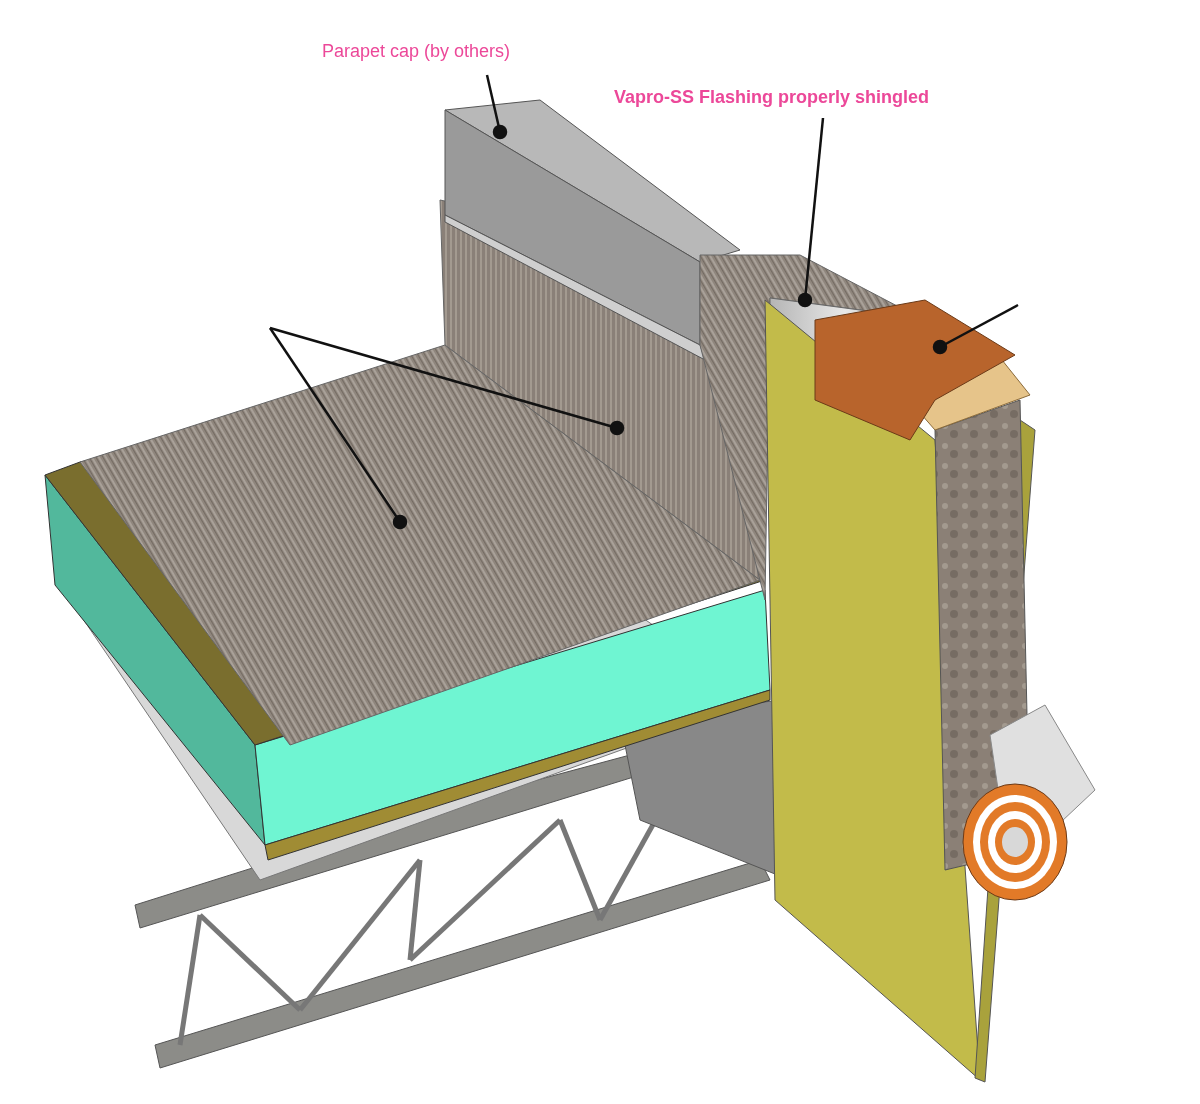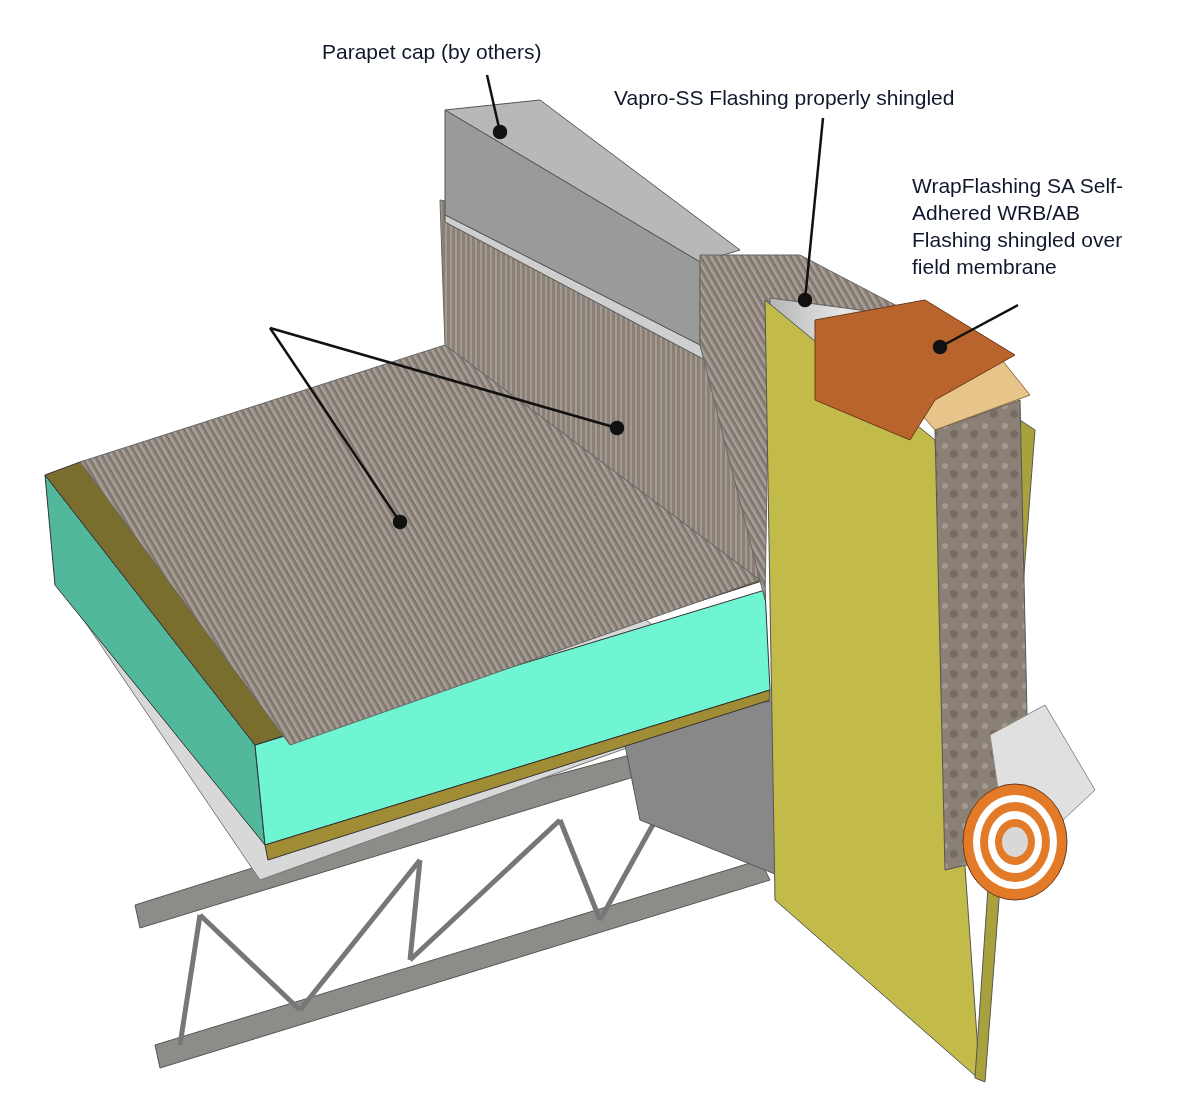--- a/index.html
+++ b/index.html
@@ -5,7 +5,7 @@
   html,body{margin:0;padding:0;background:#ffffff;}
   body{width:1200px;height:1104px;position:relative;overflow:hidden;font-family:"Liberation Sans",sans-serif;}
   #stage{position:absolute;left:0;top:0;width:1200px;height:1104px;}
-  .label{position:absolute;font-family:"Liberation Sans",sans-serif;font-size:21px;line-height:27px;color:#0f172a;white-space:pre-line;}
+  .label{position:absolute;font-family:"Liberation Sans",sans-serif;font-size:18px;line-height:27px;color:#ec4899;white-space:pre-line;}
 </style>
 </head>
 <body>

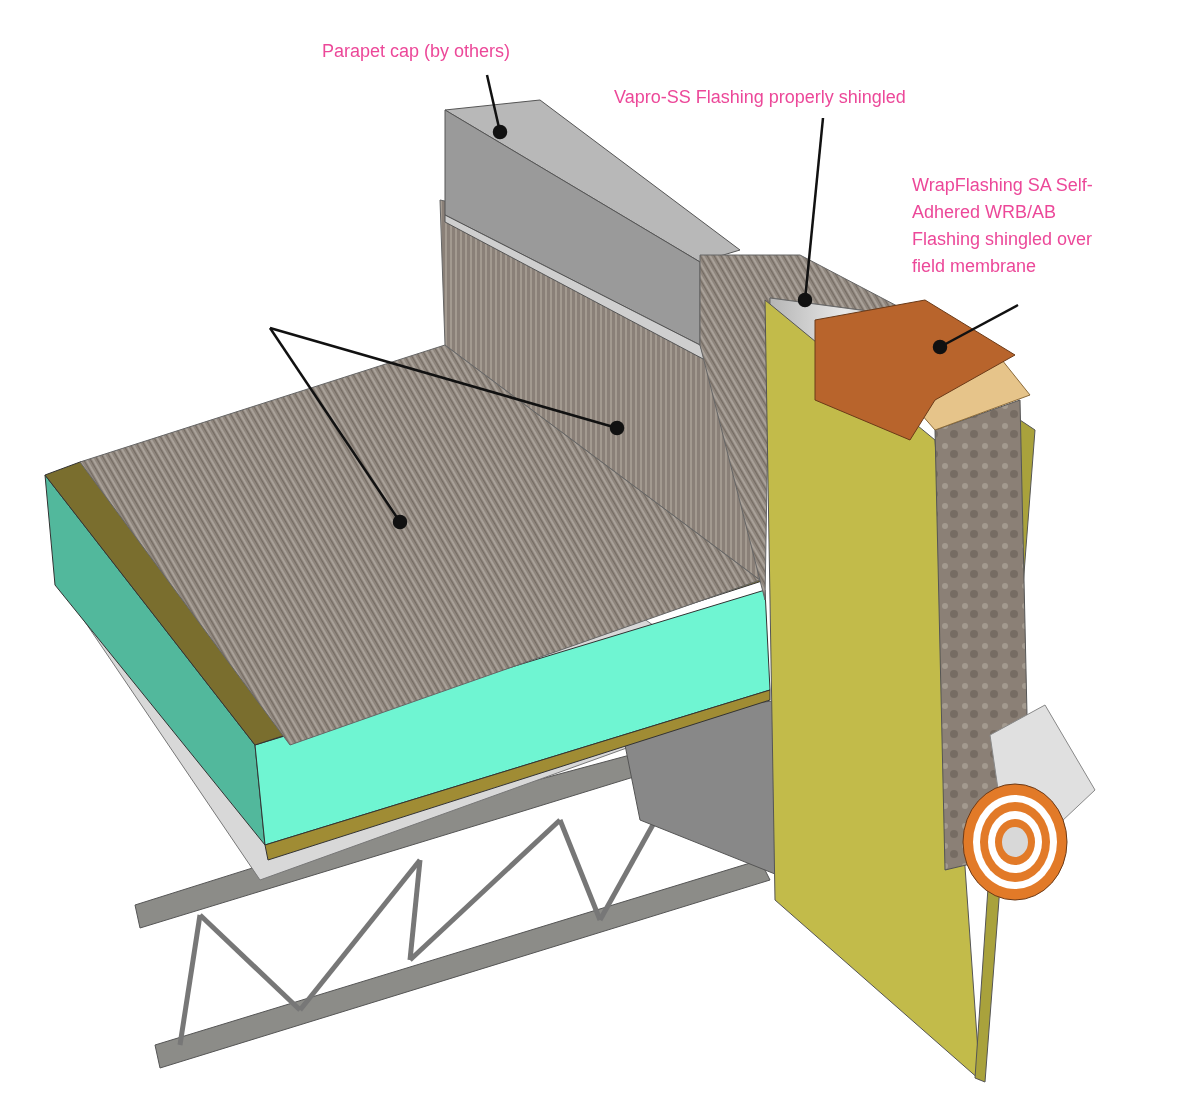--- a/index.html
+++ b/index.html
@@ -108,7 +108,7 @@
 </svg>
 
 <div class="label" style="left:322px;top:38px;">Parapet cap (by others)</div>
-<div class="label" style="left:614px;top:84px;">Vapro-SS Flashing properly shingled</div>
+<div class="label" style="left:614px;top:84px;font-weight:bold;">Vapro-SS Flashing properly shingled</div>
 <div class="label" style="left:912px;top:172px;">WrapFlashing SA Self-
 Adhered WRB/AB
 Flashing shingled over

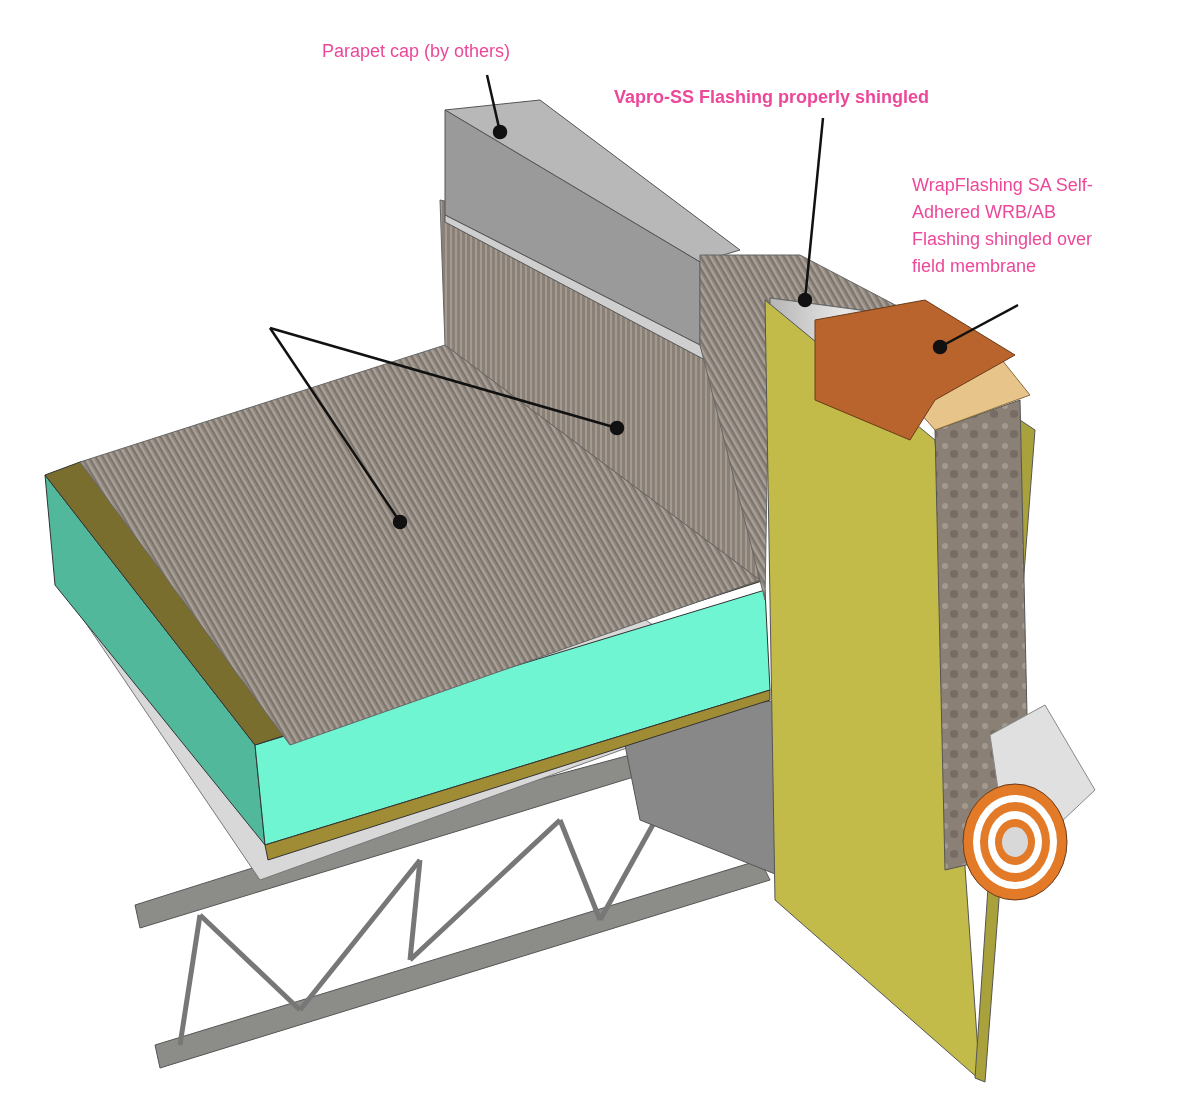--- a/index.html
+++ b/index.html
@@ -109,10 +109,6 @@
 
 <div class="label" style="left:322px;top:38px;">Parapet cap (by others)</div>
 <div class="label" style="left:614px;top:84px;font-weight:bold;">Vapro-SS Flashing properly shingled</div>
-<div class="label" style="left:912px;top:172px;">WrapFlashing SA Self-
-Adhered WRB/AB
-Flashing shingled over
-field membrane</div>
 </div>
 
 </body></html>

